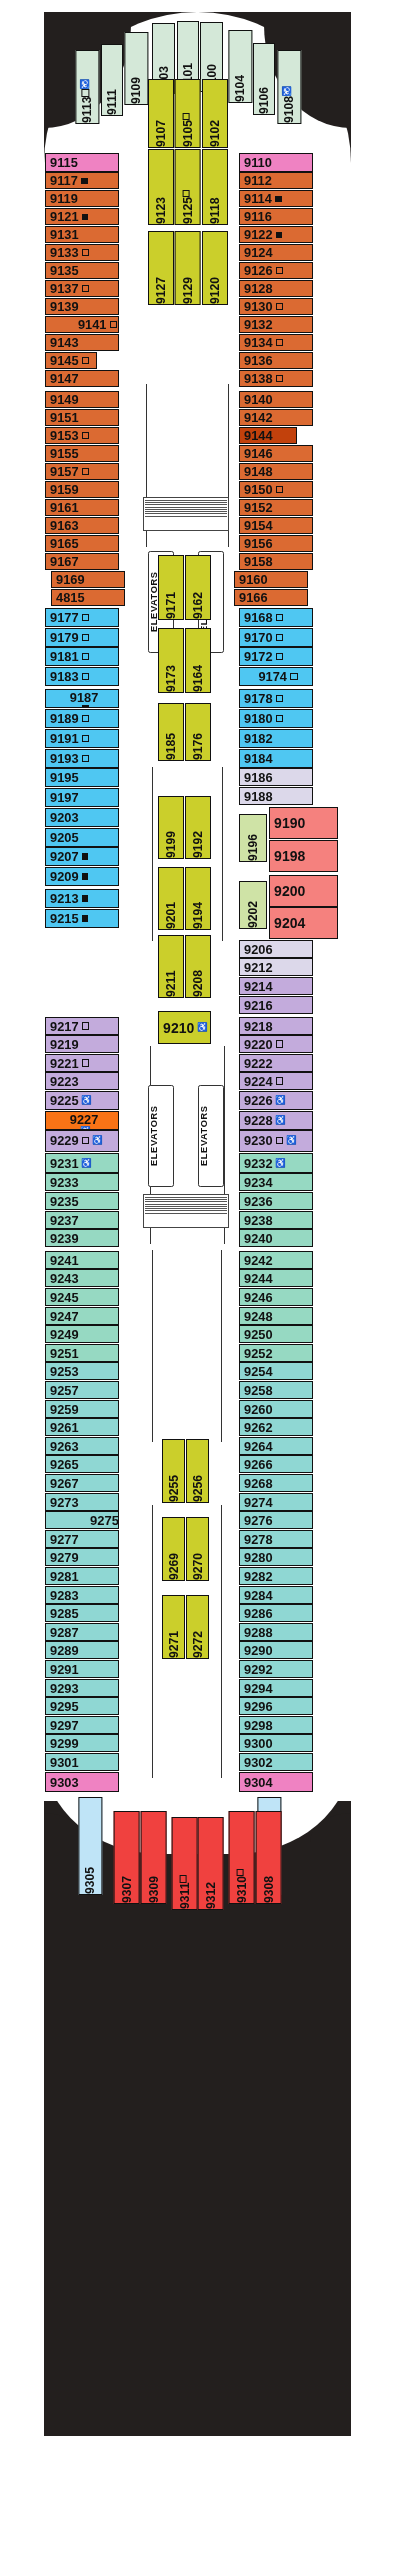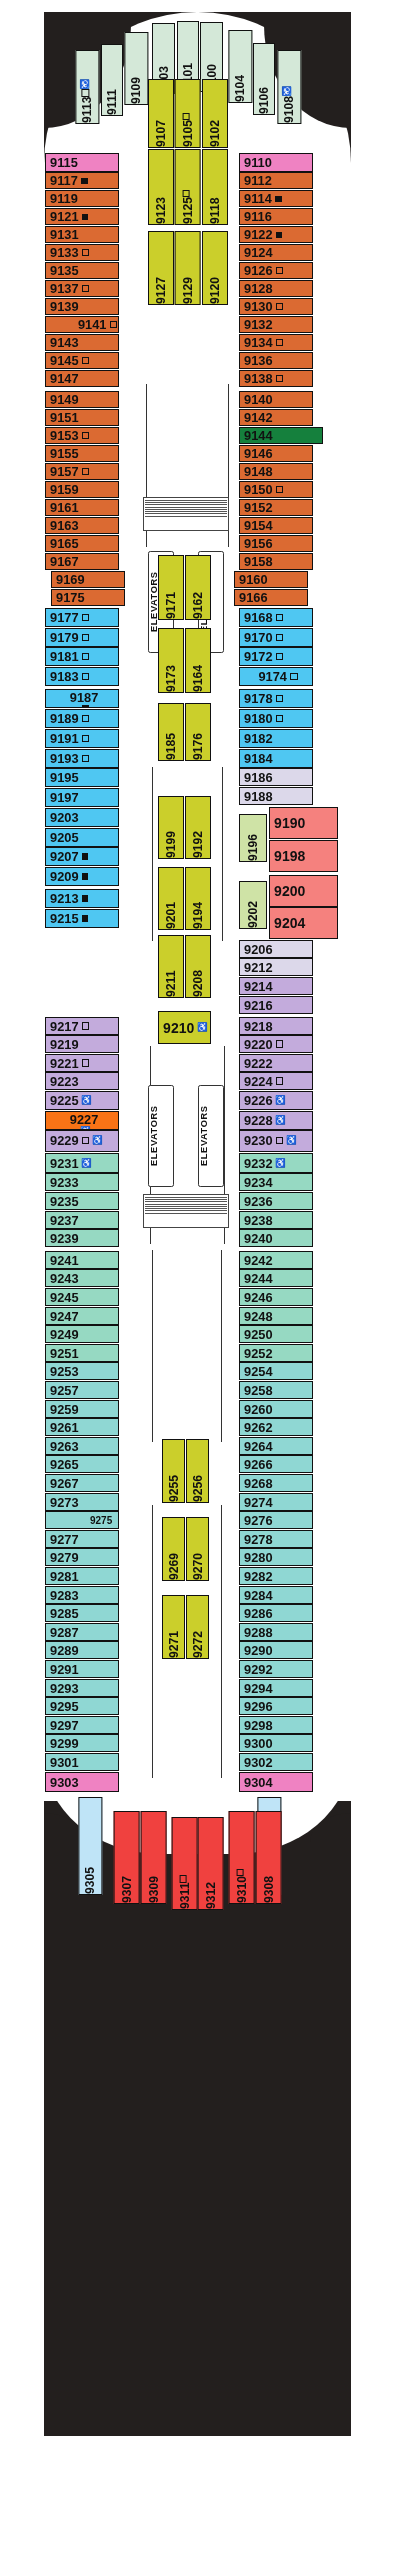--- a/index.html
+++ b/index.html
@@ -188,7 +188,7 @@
       <div class="cab L" style="left: 45px; top: 334px; width: 74px; height: 17.4px; background: rgb(219, 106, 50); font-size: 12.8px;">
         <span class="n">9143</span>
       </div>
-      <div class="cab L" style="left: 45px; top: 352px; width: 74px; height: 17.4px; background: rgb(219, 106, 50); font-size: 12.8px;">
+      <div class="cab L" style="left: 45px; top: 352px; width: 52px; height: 17.4px; background: rgb(219, 106, 50); font-size: 12.8px;">
         <span class="n">9145</span>
         <span class="icon-sq"></span>
       </div>

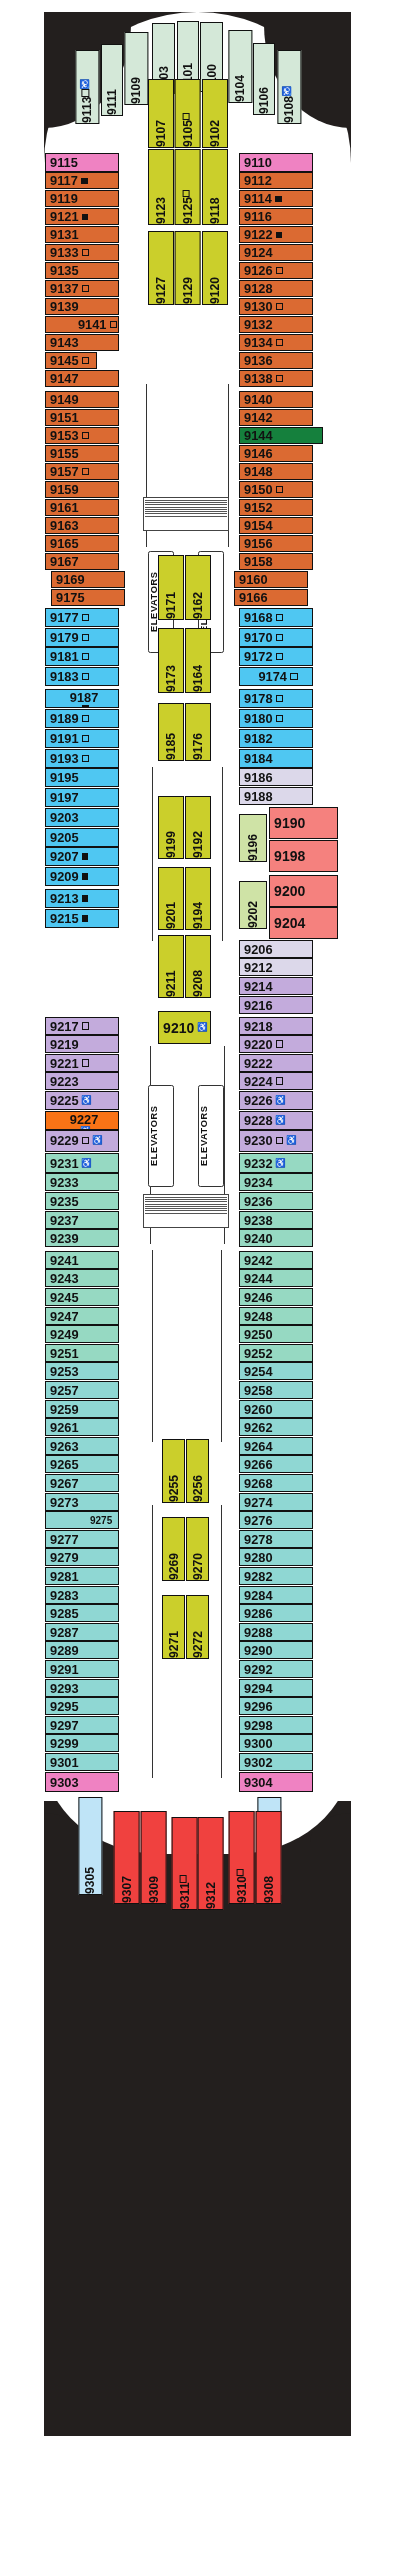--- a/index.html
+++ b/index.html
@@ -281,7 +281,7 @@
       <div class="cab L" style="left: 239px; top: 409px; width: 74px; height: 17.4px; background: rgb(219, 106, 50); font-size: 12.8px;">
         <span class="n">9142</span>
       </div>
-      <div class="cab L" style="left: 239px; top: 427px; width: 84px; height: 17.4px; background: #15803d; font-size: 12.8px;">
+      <div class="cab L" style="left: 239px; top: 427px; width: 58px; height: 17.4px; background: #c2410c; font-size: 12.8px;">
         <span class="n">9144</span>
       </div>
       <div class="cab L" style="left: 239px; top: 445px; width: 74px; height: 17.4px; background: rgb(219, 106, 50); font-size: 12.8px;">

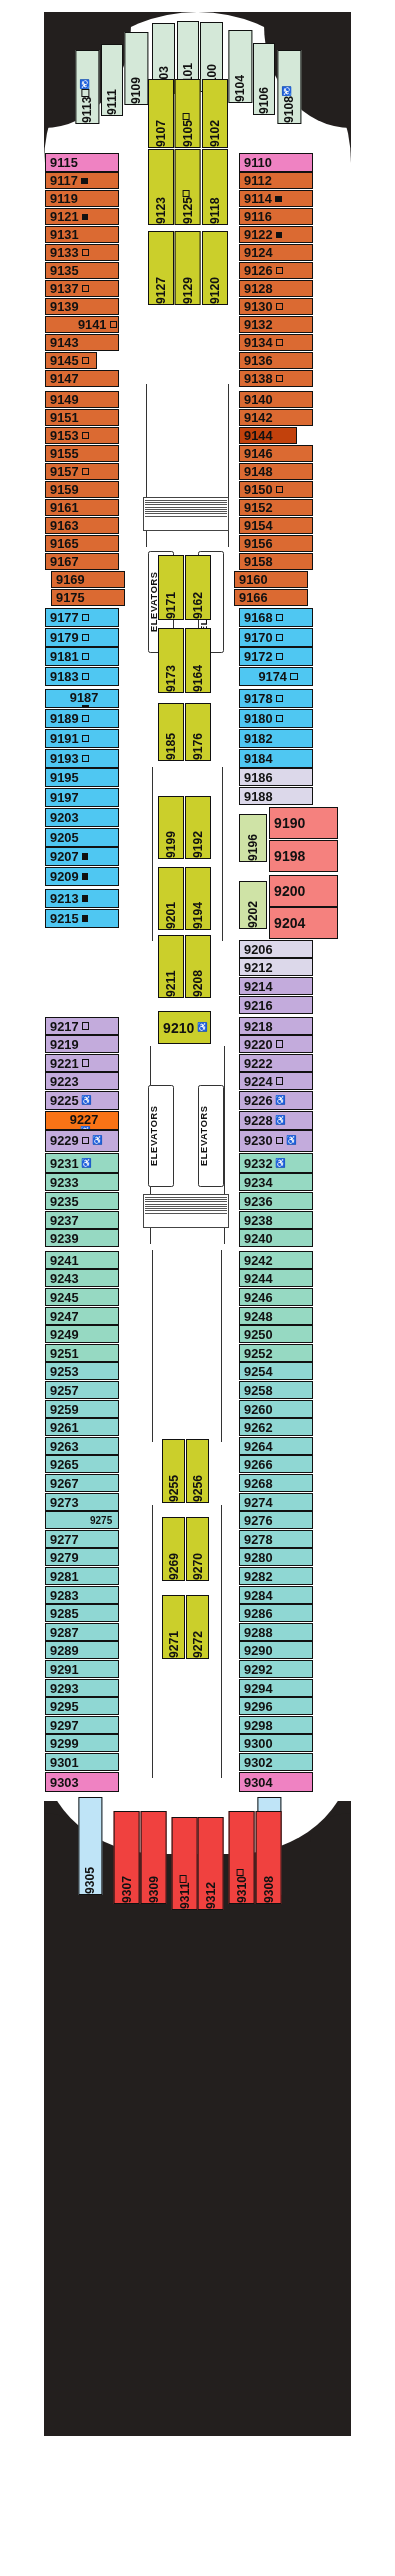--- a/index.html
+++ b/index.html
@@ -231,7 +231,7 @@
         <span class="n">9169</span>
       </div>
       <div class="cab L" style="left: 51px; top: 589px; width: 74px; height: 17.4px; background: rgb(219, 106, 50); font-size: 12.8px;">
-        <span class="n">9175</span>
+        <span class="n">4815</span>
       </div>
       <div class="cab L" style="left: 239px; top: 172px; width: 74px; height: 17.4px; background: rgb(219, 106, 50); font-size: 12.8px;">
         <span class="n">9112</span>

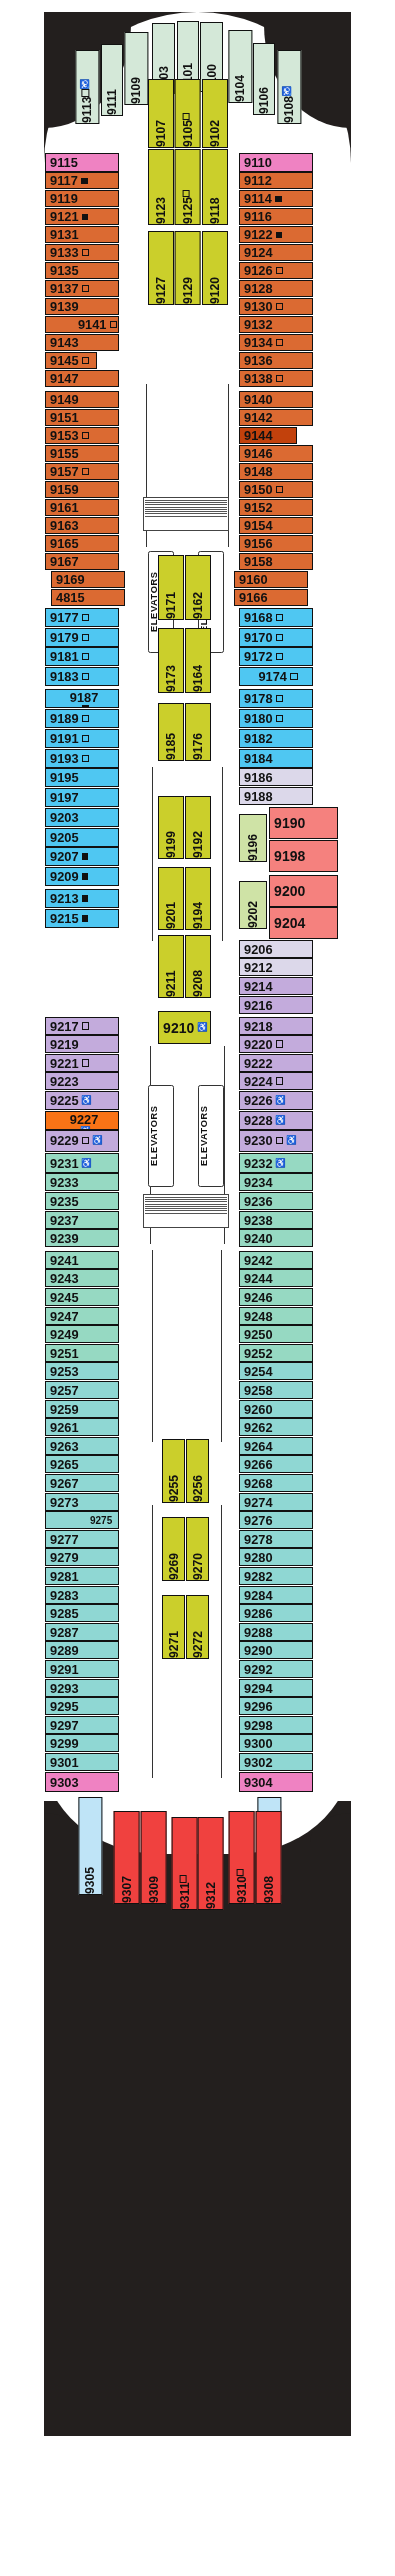--- a/index.html
+++ b/index.html
@@ -633,7 +633,7 @@
       <div class="cab L" style="left: 45px; top: 1493px; width: 74px; height: 18px; background: rgb(143, 215, 211); font-size: 12.8px;">
         <span class="n">9273</span>
       </div>
-      <div class="cab L" style="left: 45px; top: 1511px; width: 74px; height: 18px; background: rgb(143, 215, 211); font-size: 10px; padding-left: 44px;">
+      <div class="cab L" style="left: 45px; top: 1511px; width: 74px; height: 18px; background: rgb(143, 215, 211); font-size: 13px; padding-left: 44px;">
         <span class="n">9275</span>
       </div>
       <div class="cab L" style="left: 45px; top: 1530px; width: 74px; height: 18px; background: rgb(143, 215, 211); font-size: 12.8px;">

